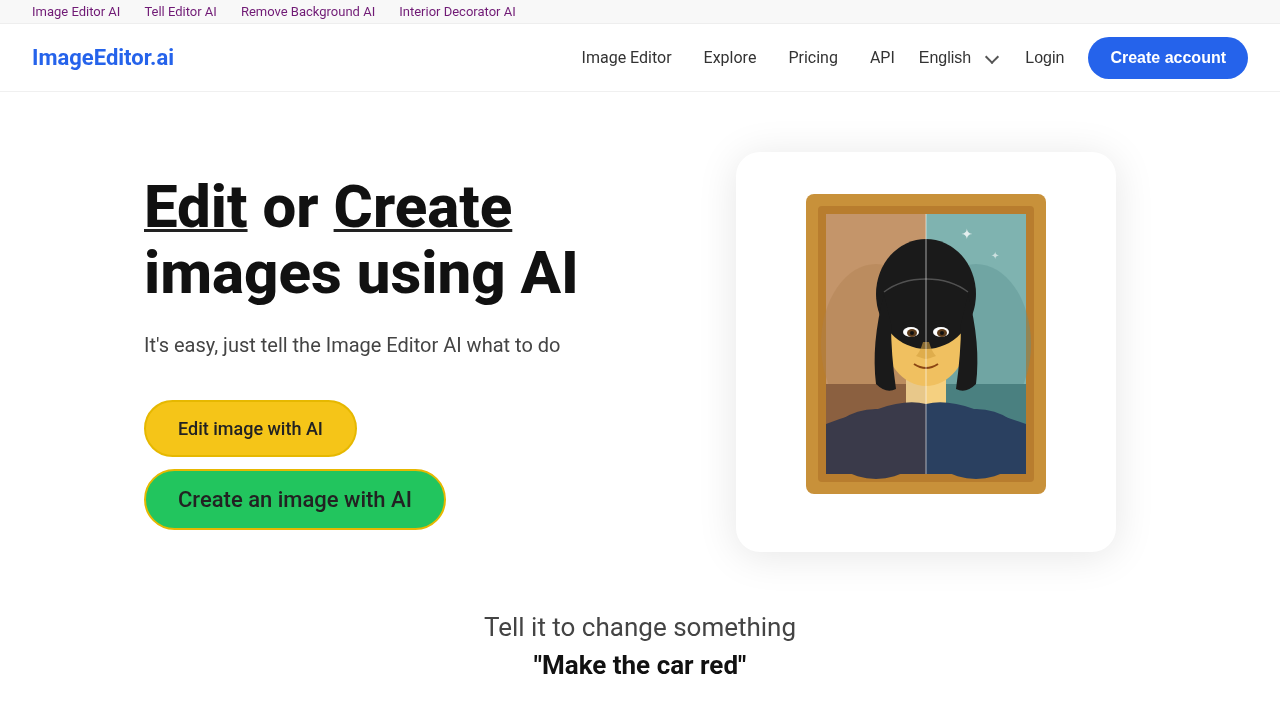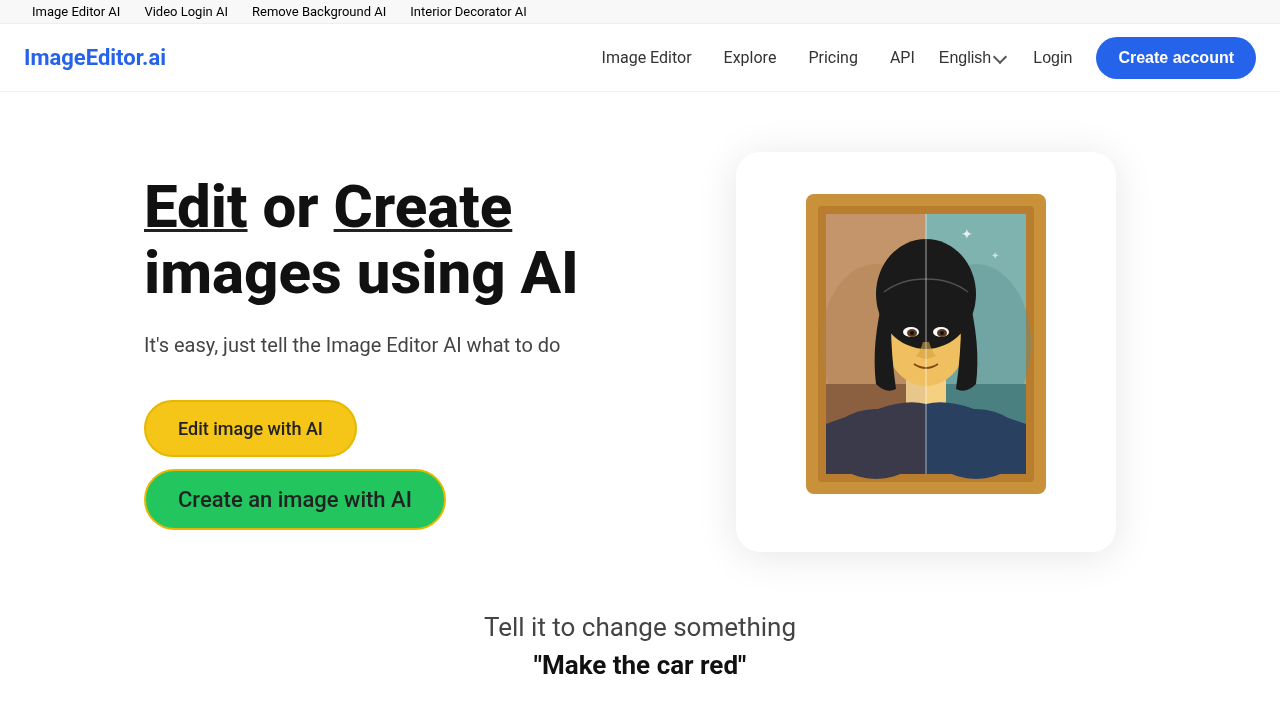--- a/index.html
+++ b/index.html
@@ -27,7 +27,7 @@
     }
     .top-bar a {
       font-size: 13px;
-      color: #000000;
+      color: #701a75;
       text-decoration: none;
     }
 

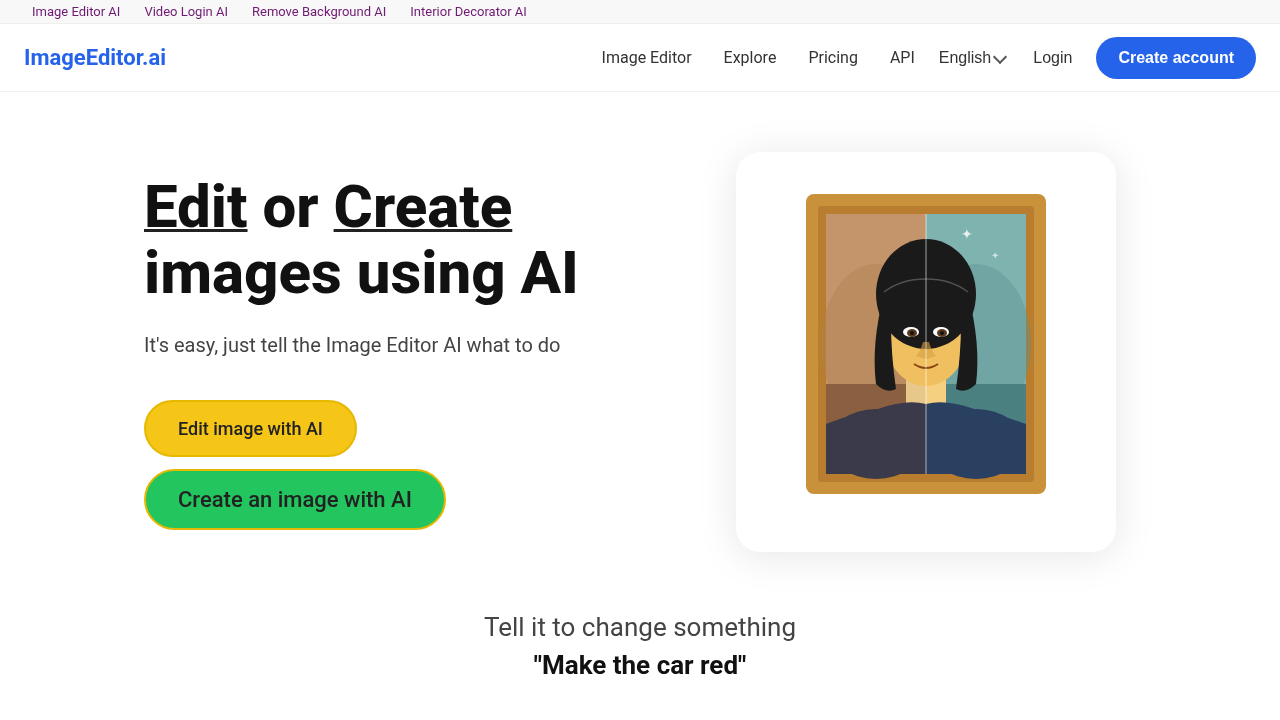--- a/index.html
+++ b/index.html
@@ -219,7 +219,7 @@
 
 <div class="top-bar">
   <a>Image Editor AI</a>
-  <a>Video Login AI</a>
+  <a>Tell Editor AI</a>
   <a>Remove Background AI</a>
   <a>Interior Decorator AI</a>
 </div>

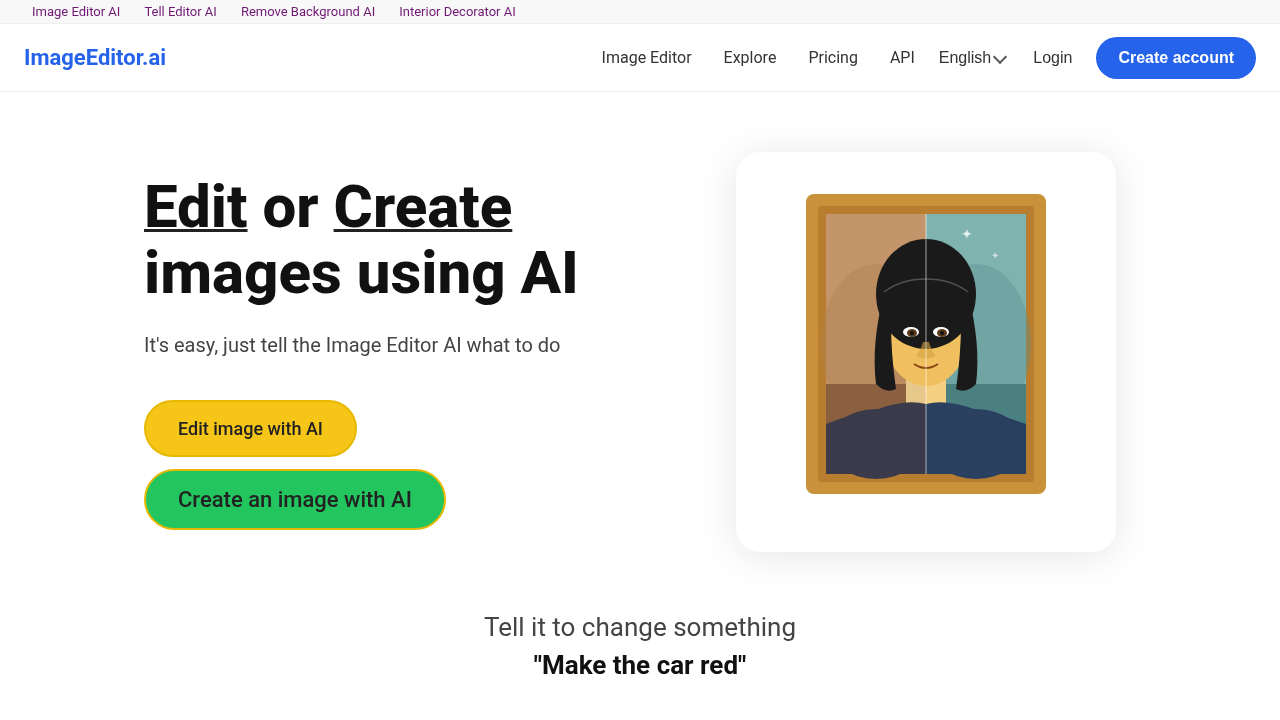--- a/index.html
+++ b/index.html
@@ -35,7 +35,7 @@
     .main-nav {
       display: flex;
       align-items: center;
-      padding: 0 24px;
+      padding: 0 32px;
       height: 68px;
       border-bottom: 1px solid #f0f0f0;
       position: relative;

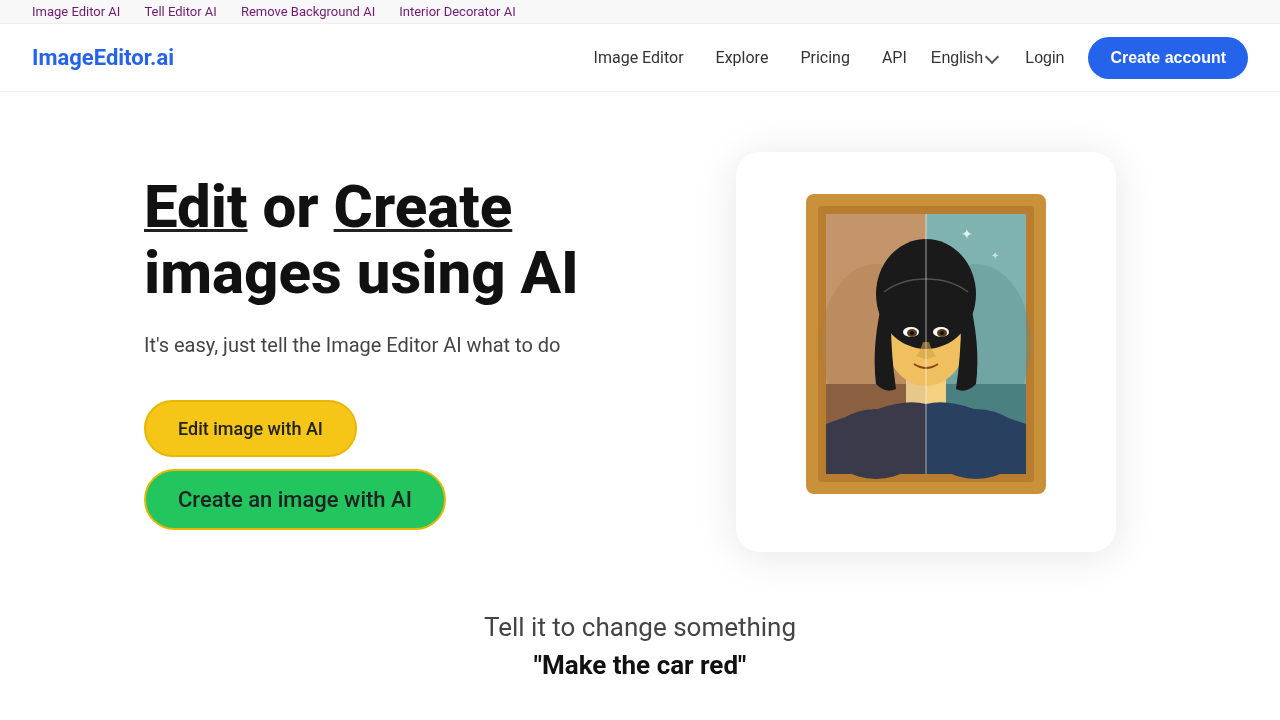--- a/index.html
+++ b/index.html
@@ -64,7 +64,7 @@
     .lang-btn {
       display: flex;
       align-items: center;
-      gap: 0;
+      gap: 12px;
       font-size: 16px;
       color: #333;
       background: none;

